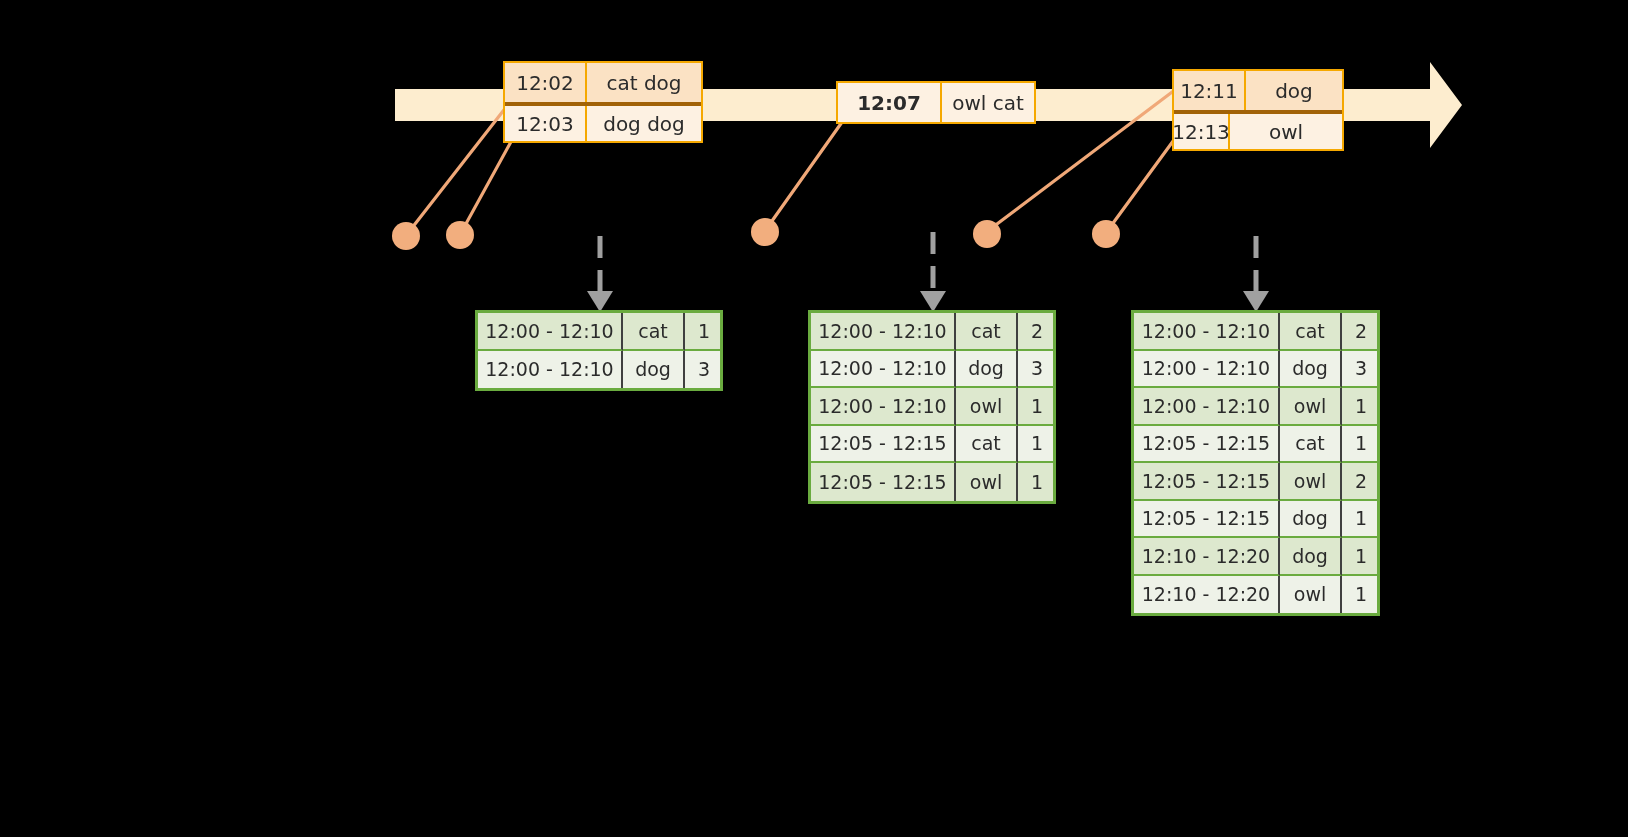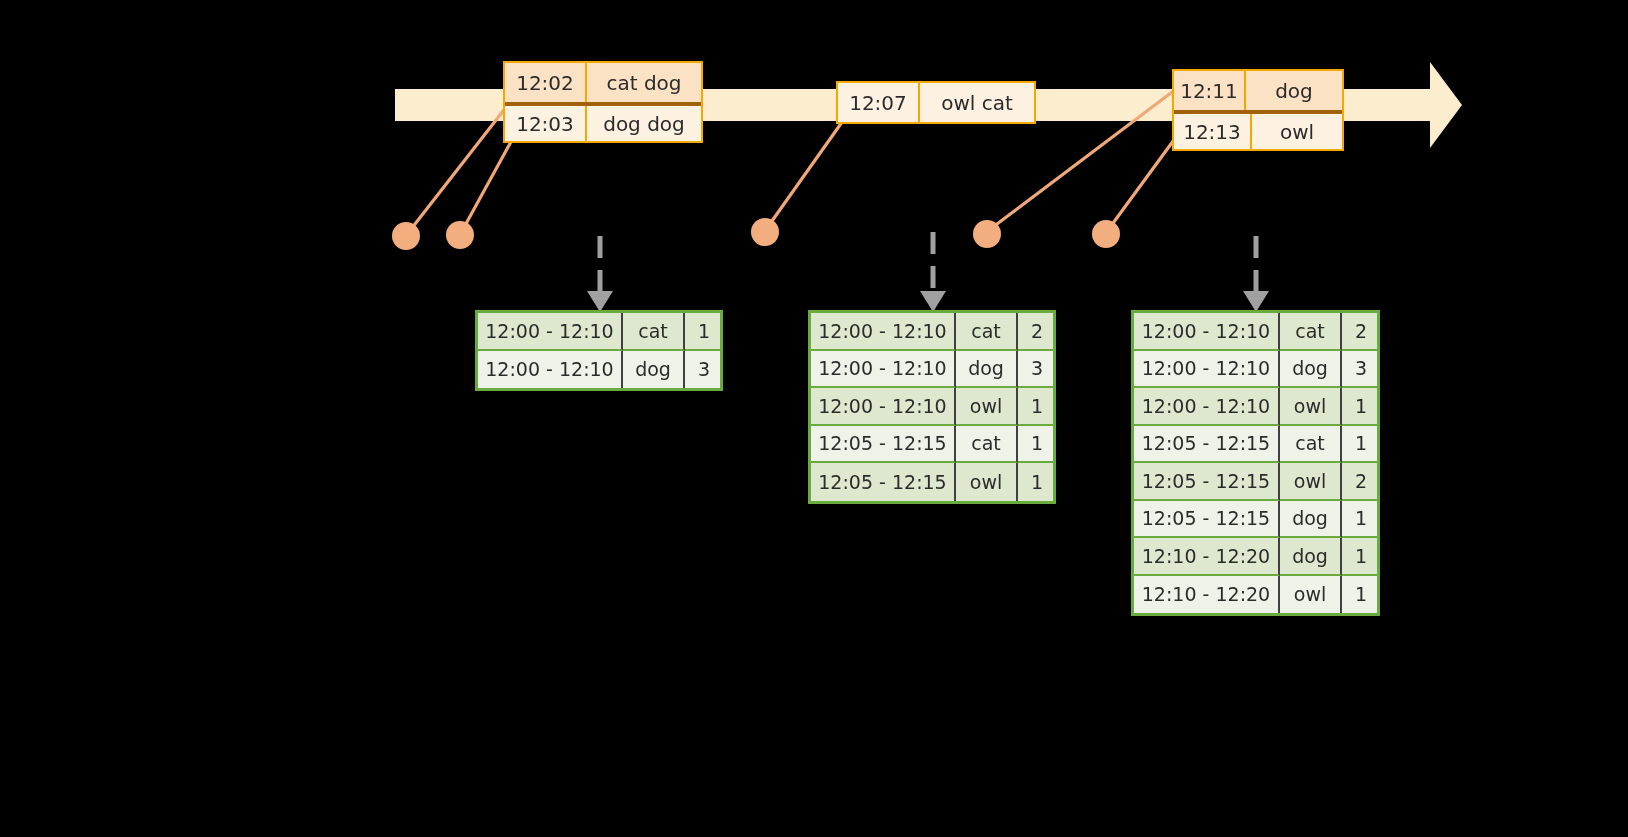--- a/index.html
+++ b/index.html
@@ -152,7 +152,7 @@
 
   <div class="event-group" style="left:836px; top:81px; width:200px;">
     <div class="event-row r1">
-      <span class="event-time" style="width:82px;">12:07</span>
+      <span class="event-time" style="width:104px;font-weight:bold;">12:07</span>
       <span class="event-val">owl cat</span>
     </div>
   </div>

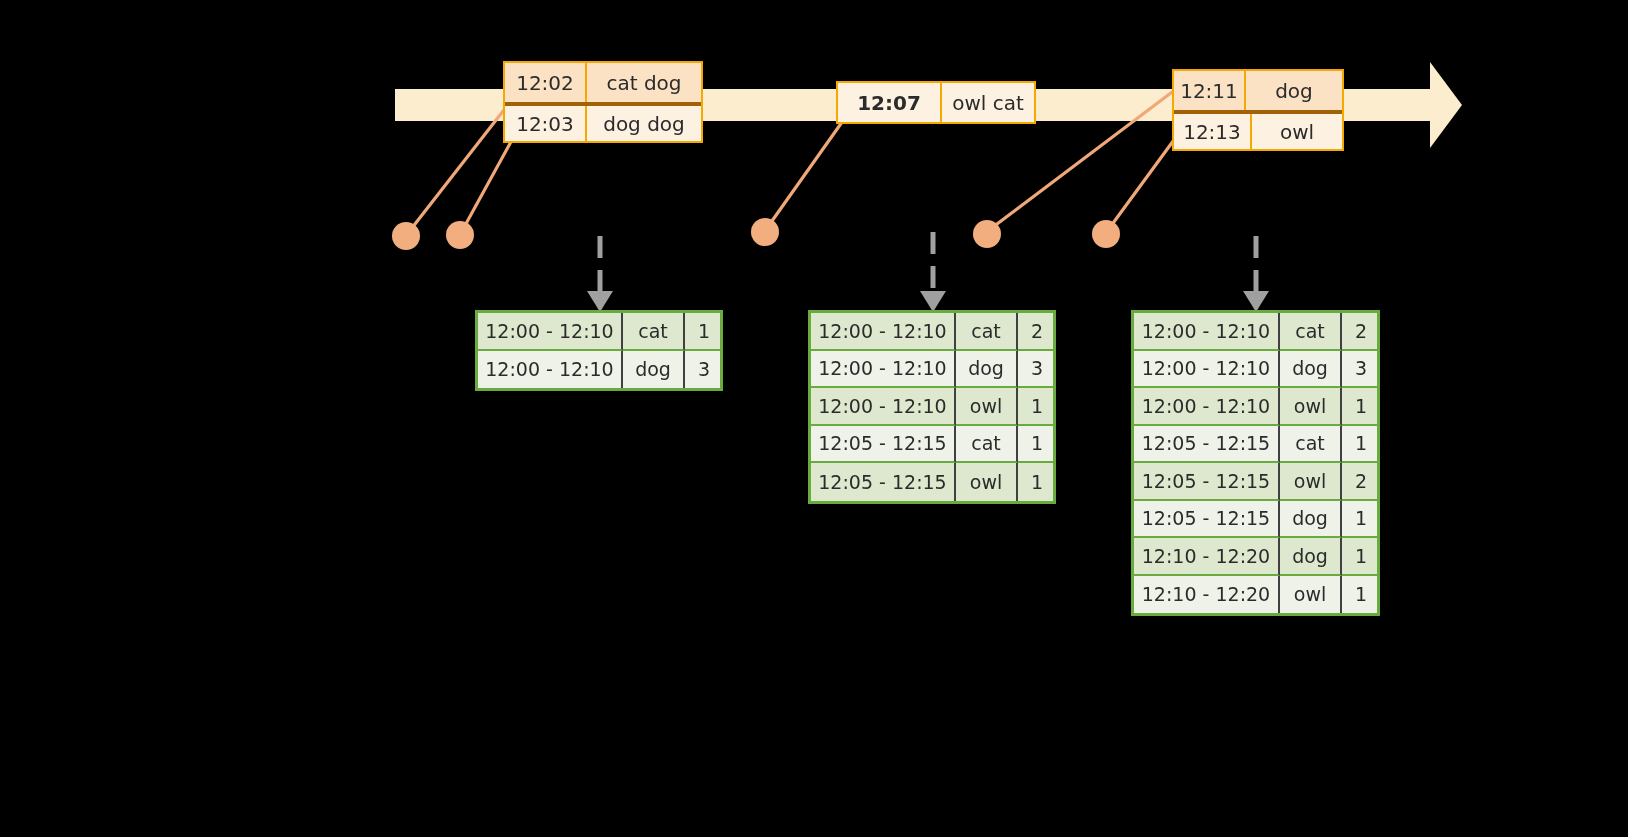--- a/index.html
+++ b/index.html
@@ -163,7 +163,7 @@
       <span class="event-val">dog</span>
     </div>
     <div class="event-row r1">
-      <span class="event-time" style="width:78px;">12:13</span>
+      <span class="event-time" style="width:56px;">12:13</span>
       <span class="event-val">owl</span>
     </div>
   </div>

